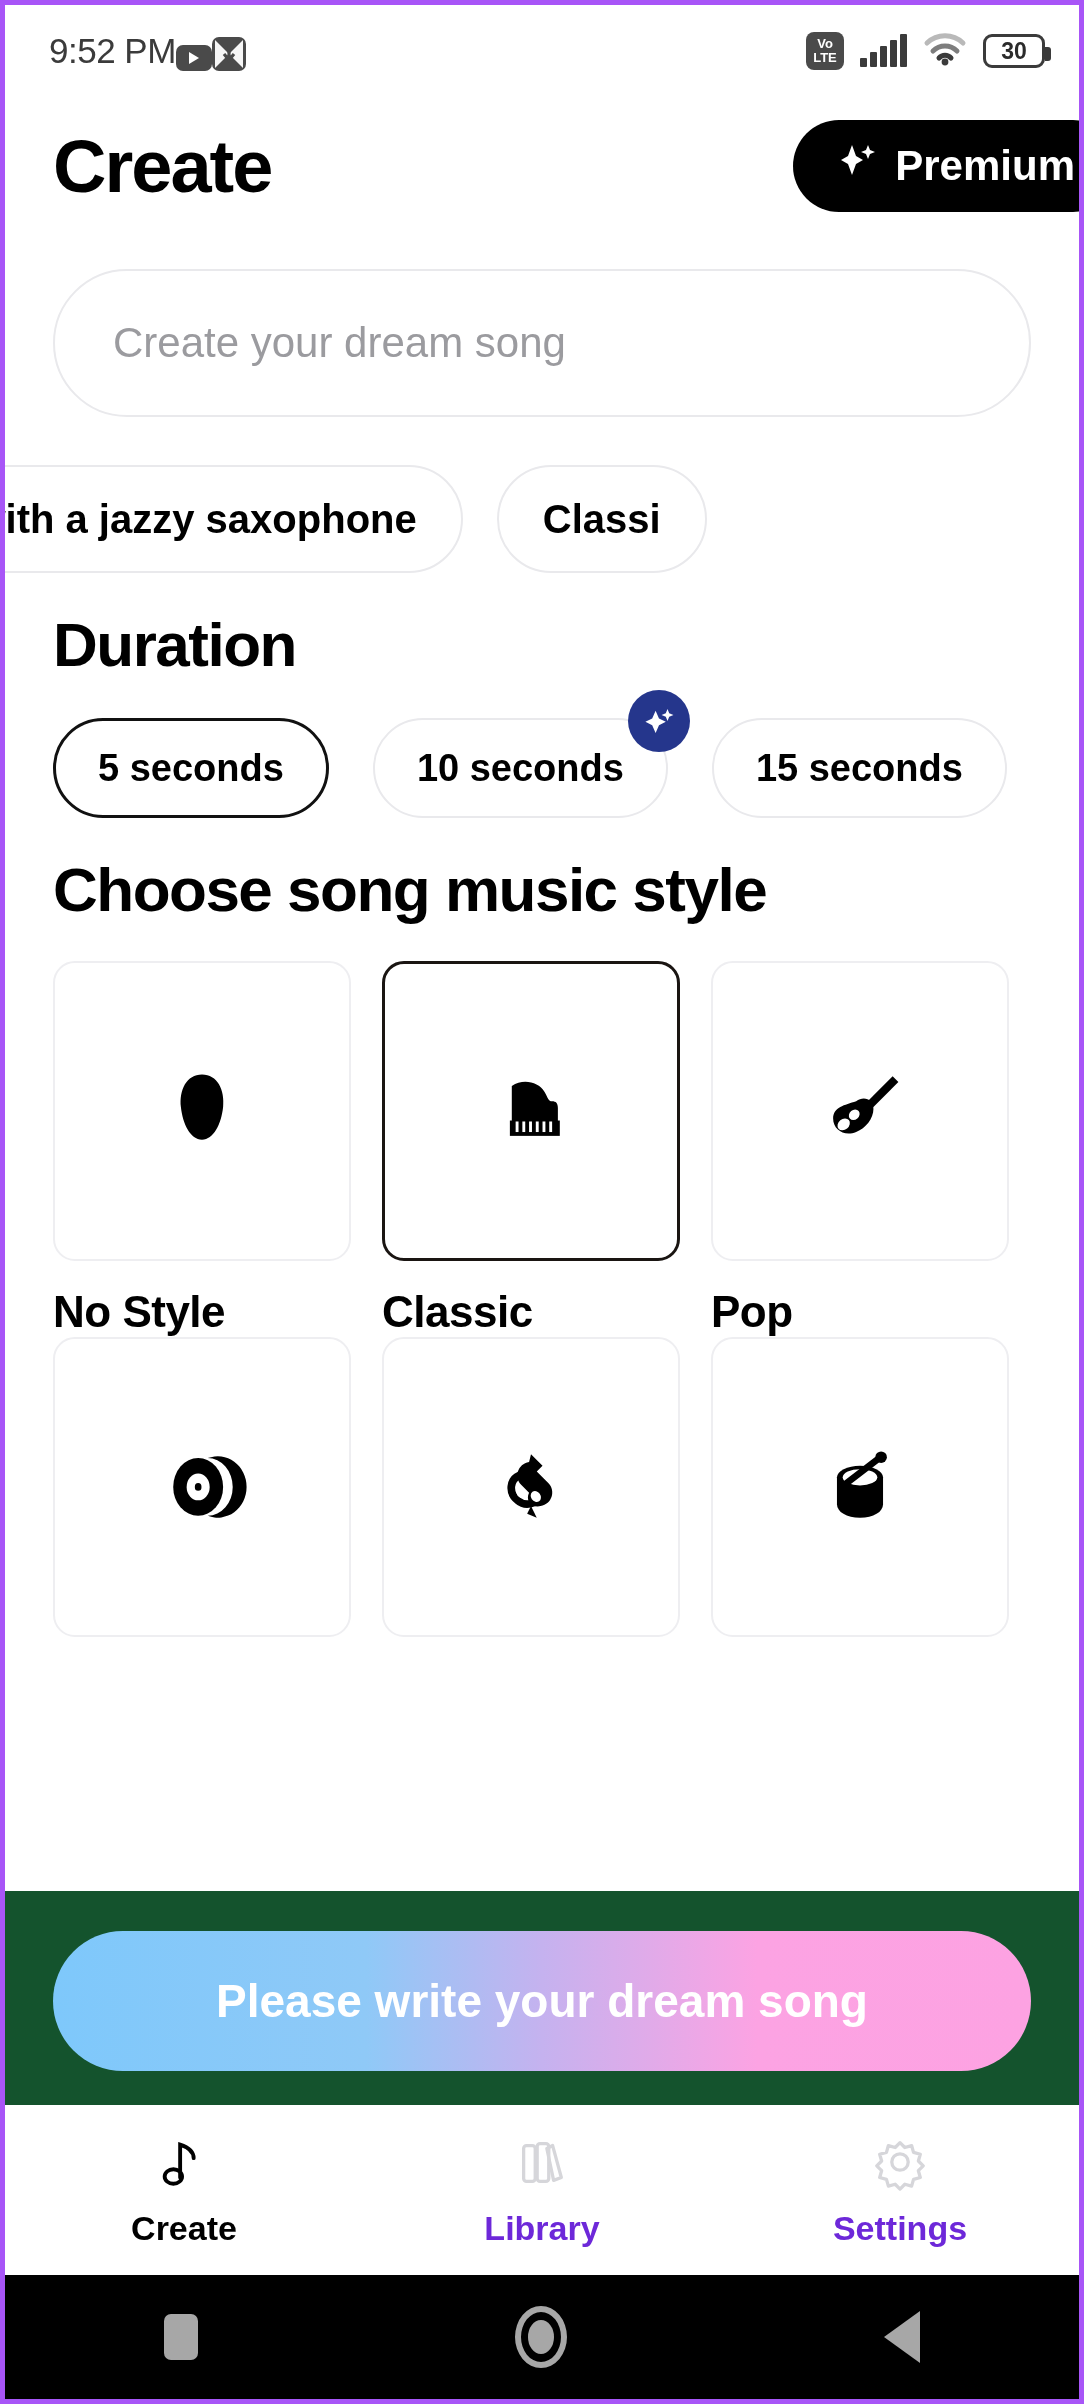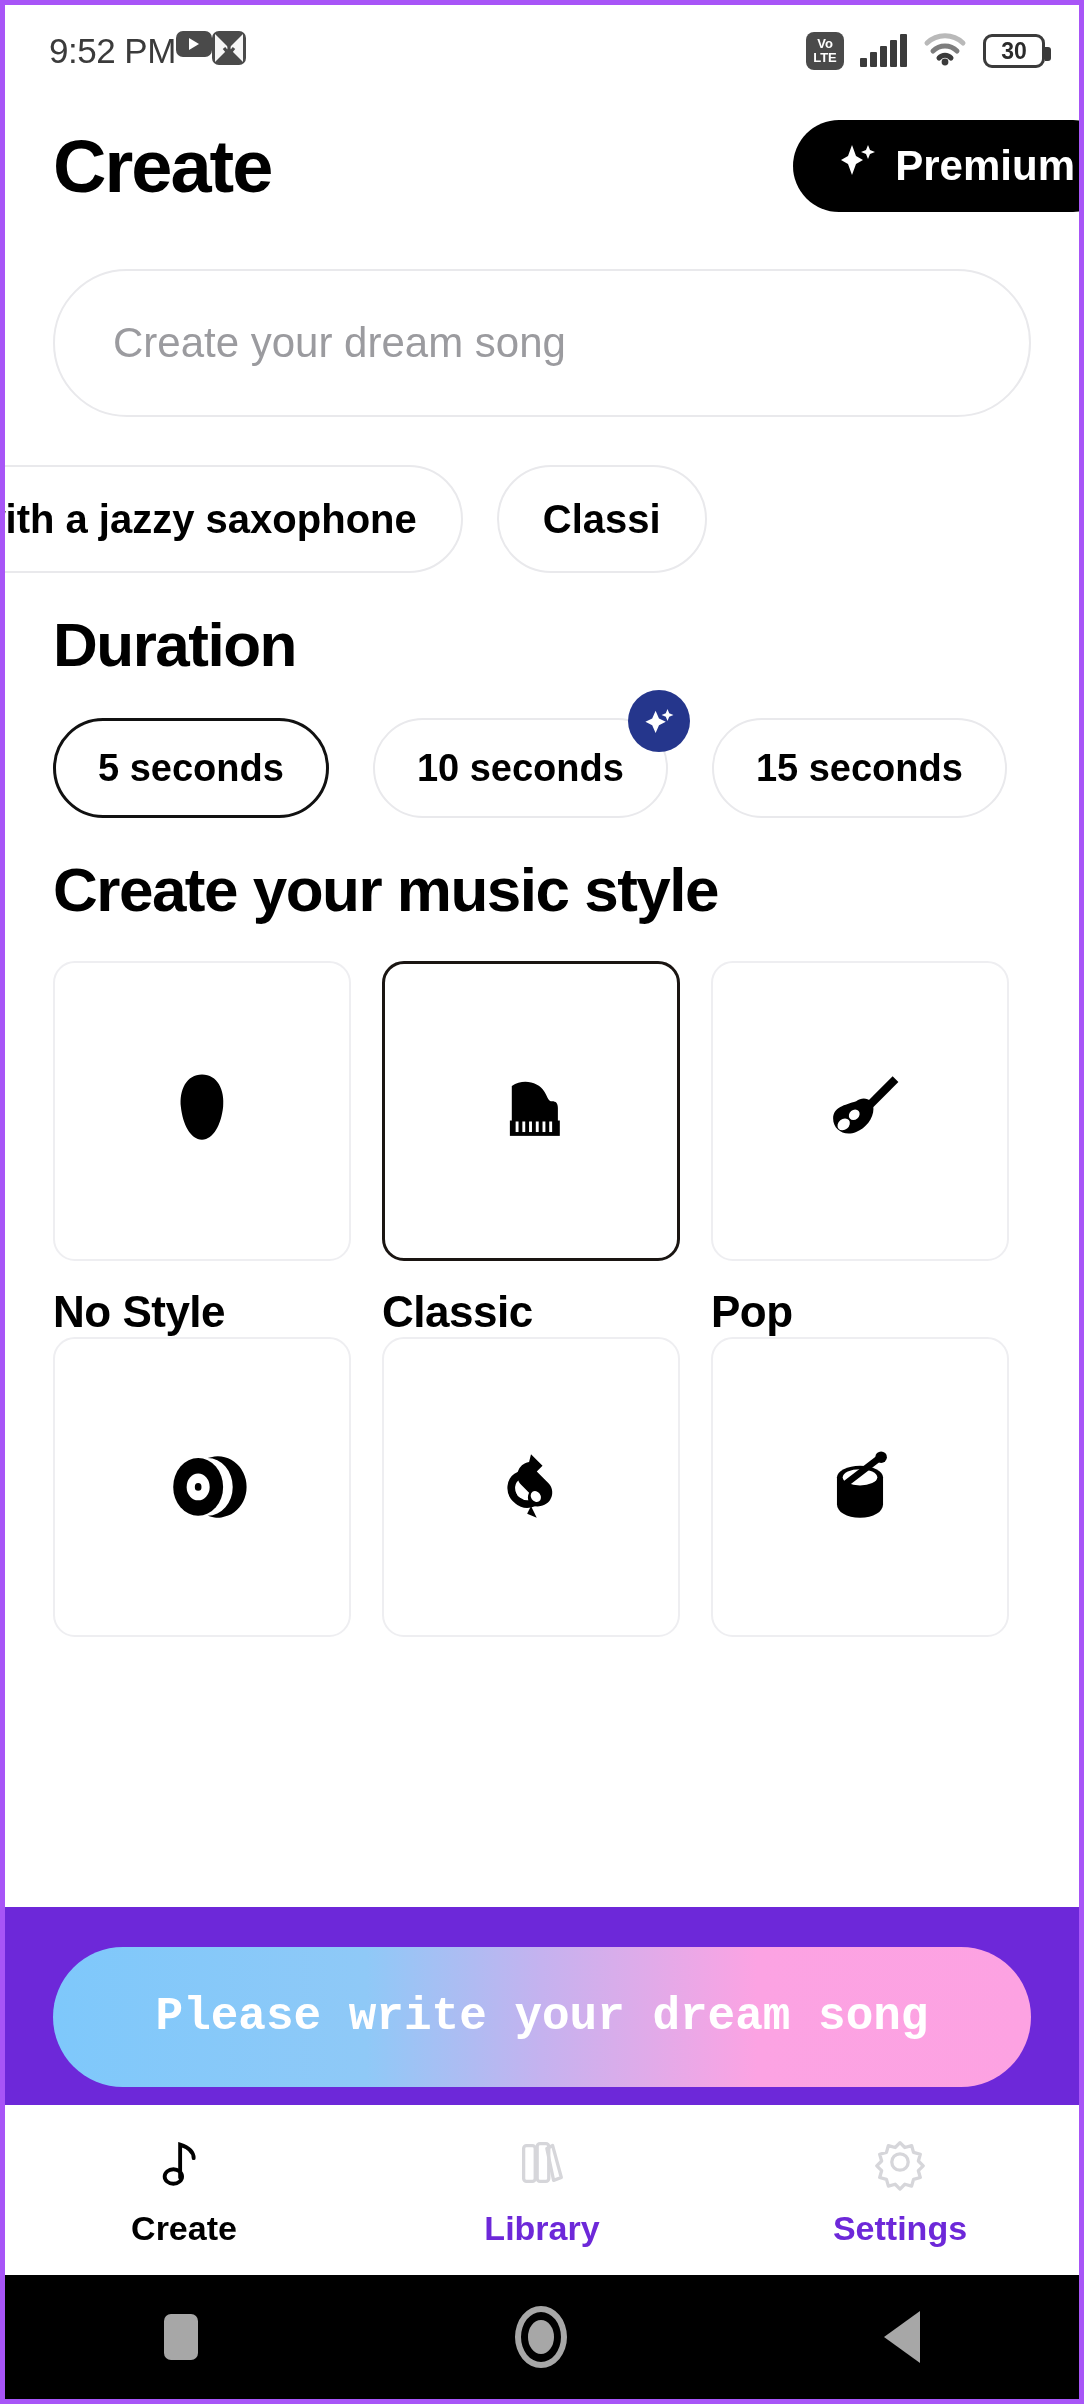--- a/index.html
+++ b/index.html
@@ -31,7 +31,7 @@
     justify-content:space-between;
     padding:0 34px 0 44px;
   }
-  .sb-left { display:flex; align-items:flex-start; }
+  .sb-left { display:flex; align-items:flex-end; }
   .sb-time { font-size:35px; color:#3b3b3b; letter-spacing:-0.5px; }
   .sb-right { display:flex; align-items:center; gap:16px;text-align:center; }
   .ico-yt {

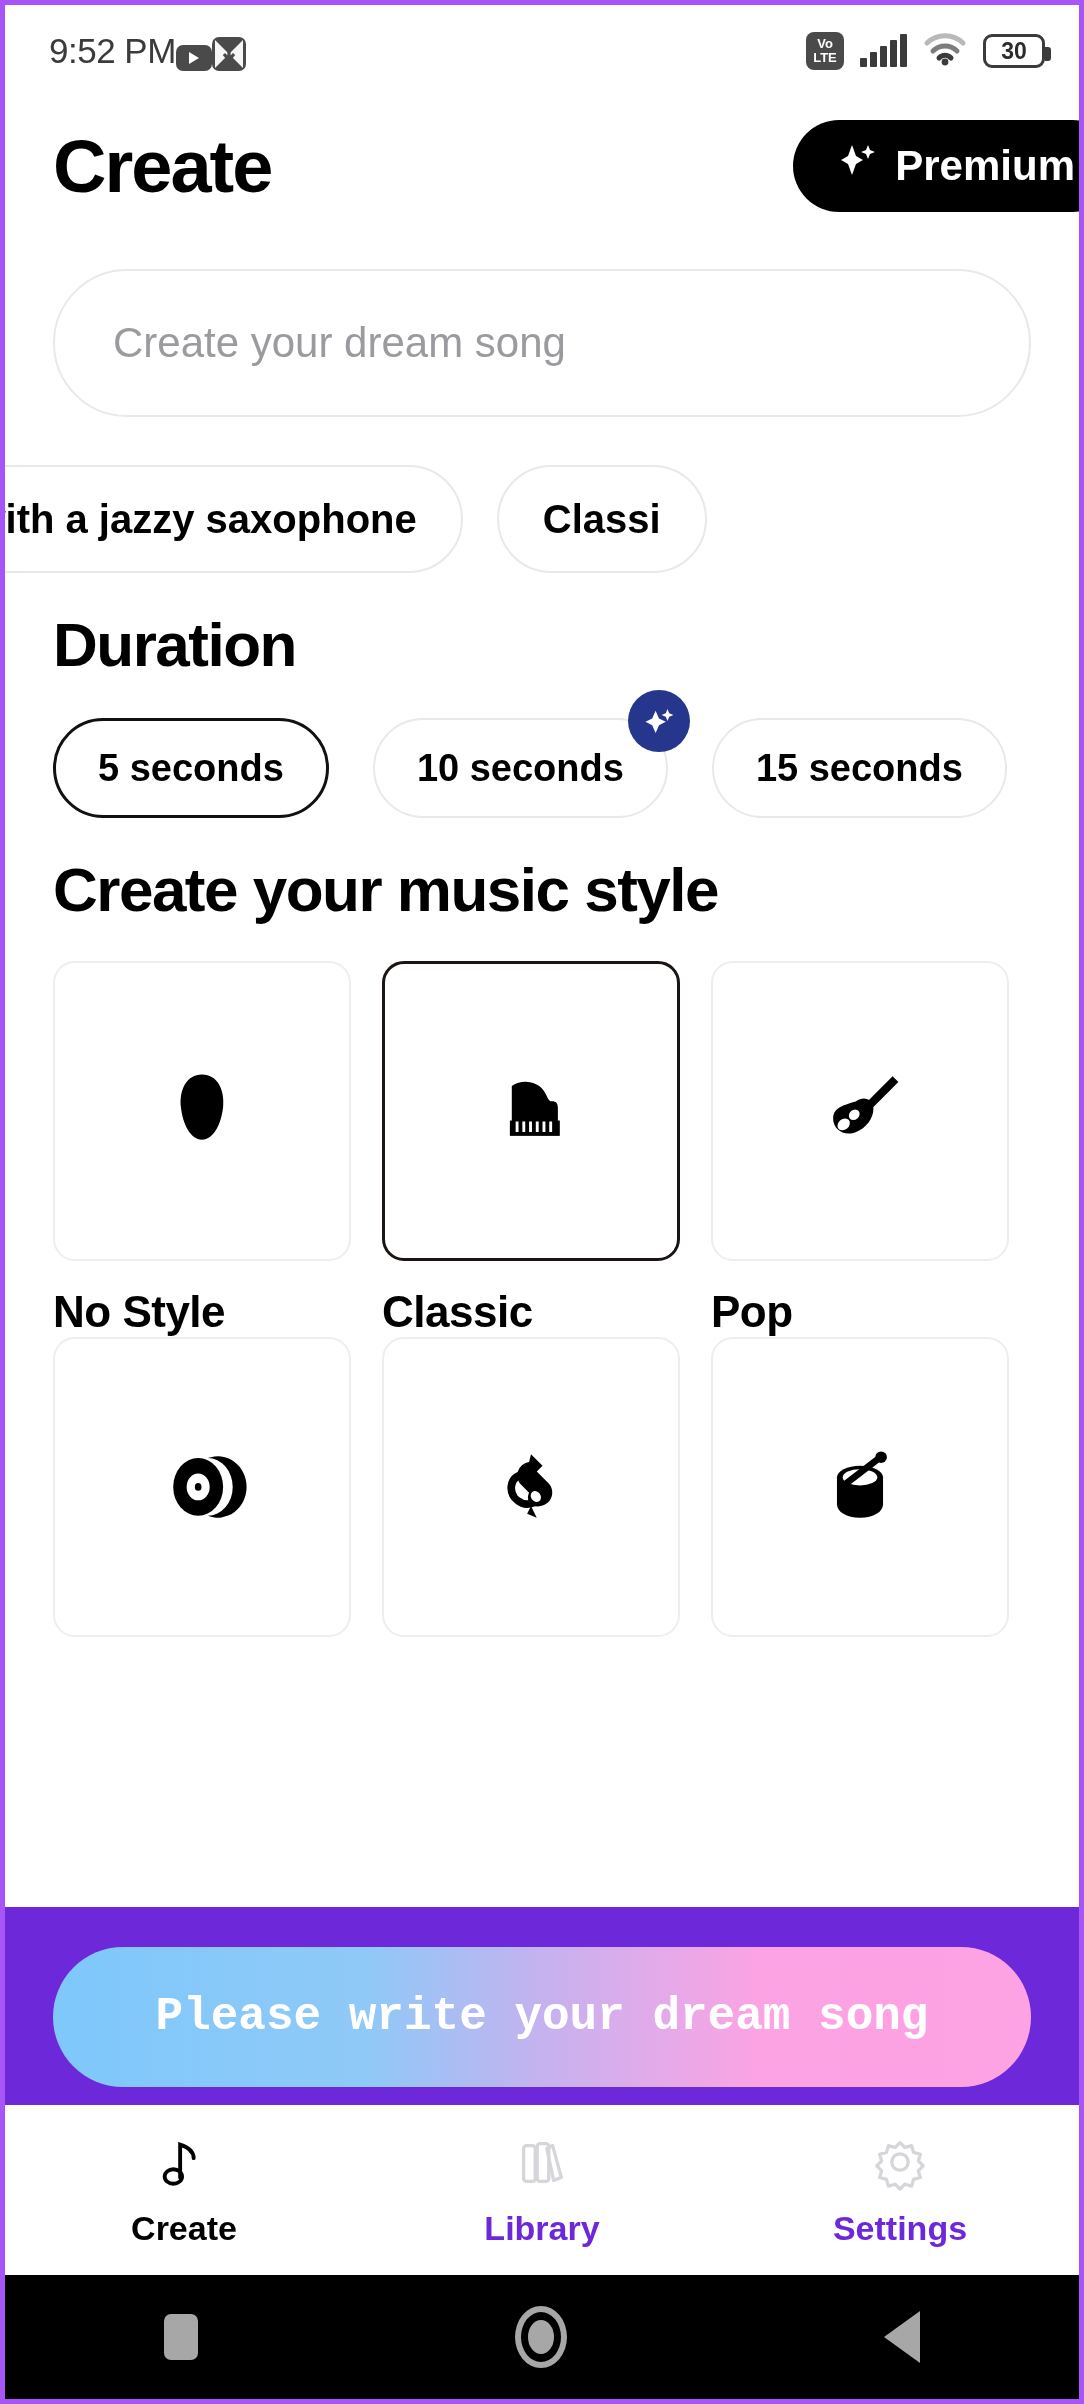--- a/index.html
+++ b/index.html
@@ -303,7 +303,7 @@
   </div>
 
   <div class="section">
-    <div class="section-title">Create your music style</div>
+    <div class="section-title">Choose song music style</div>
   </div>
 
   <div class="grid-wrap">

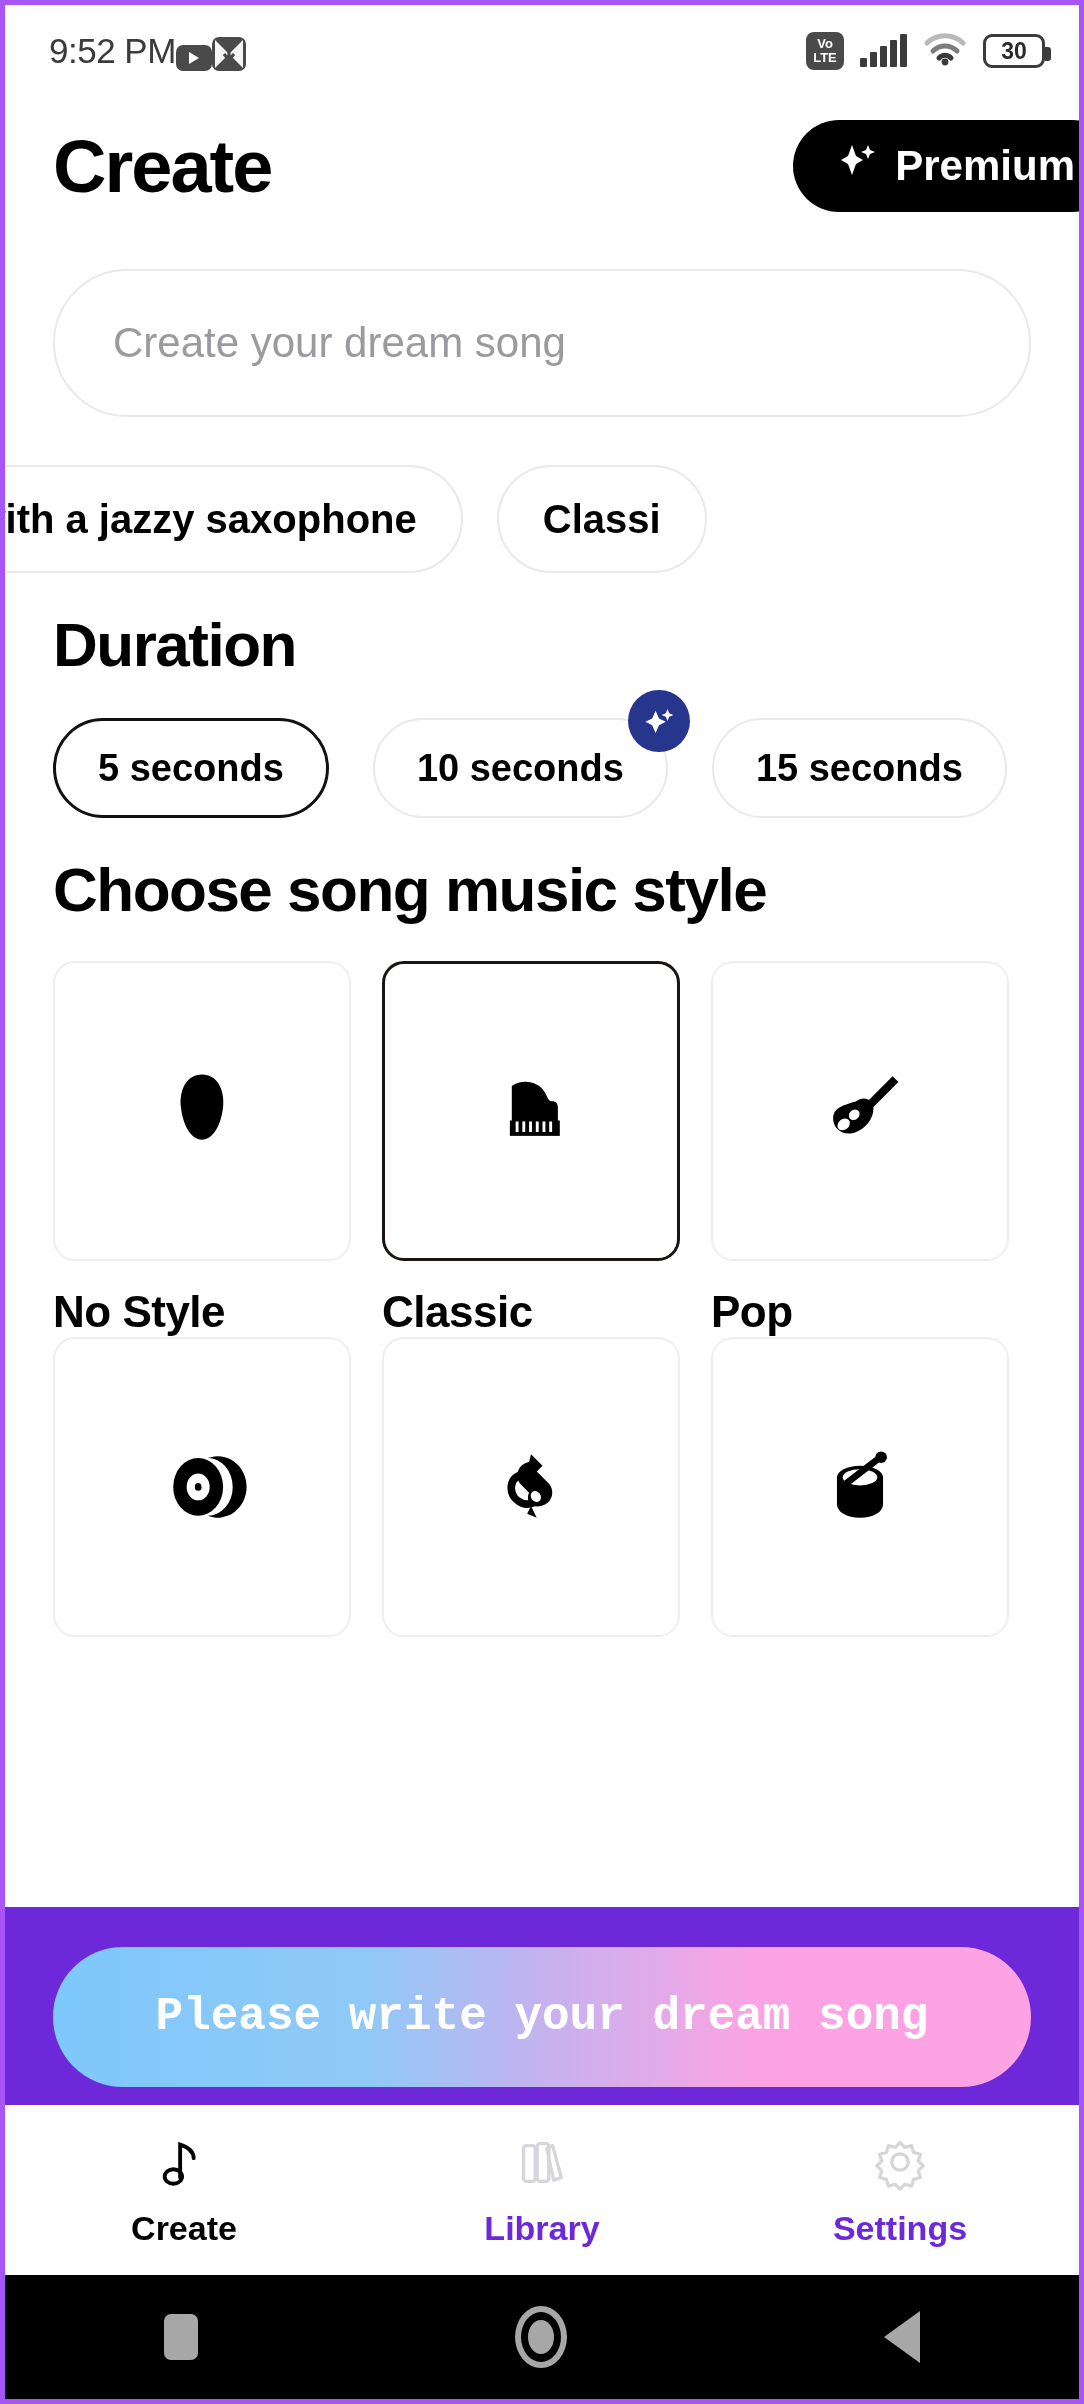--- a/index.html
+++ b/index.html
@@ -165,10 +165,9 @@
 
   
   .cta-area {
-    position:absolute; left:0; right:0; bottom:278px;
-    background:#6d28d9;
+    position:absolute; left:0; right:0; bottom:294px;
+    background:#14532d;
     padding:40px 48px 34px 48px;
-    font-family:Liberation Mono, monospace;
   }
   .cta-btn {
     height:140px; border-radius:70px;

